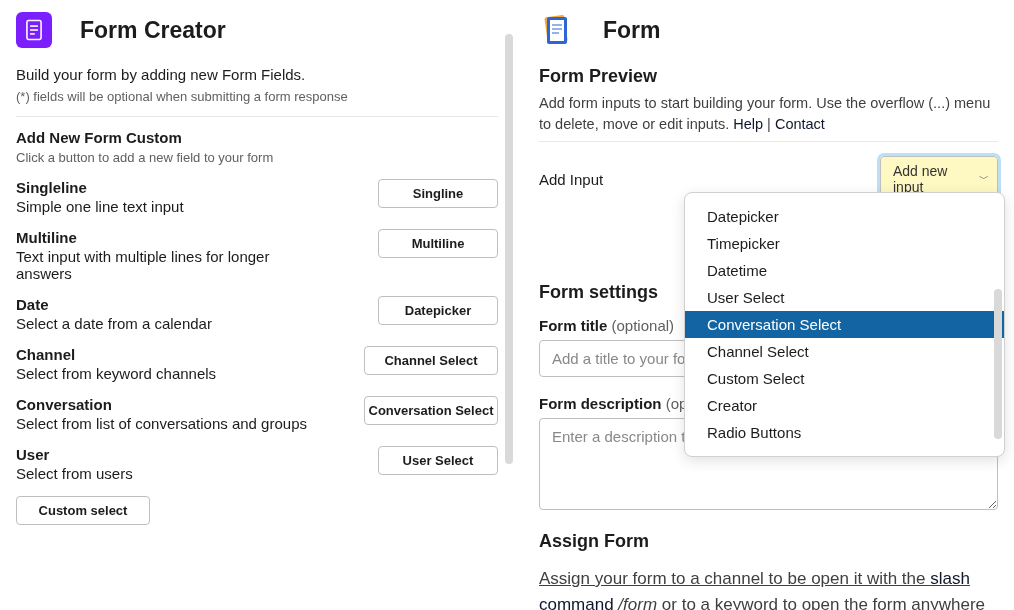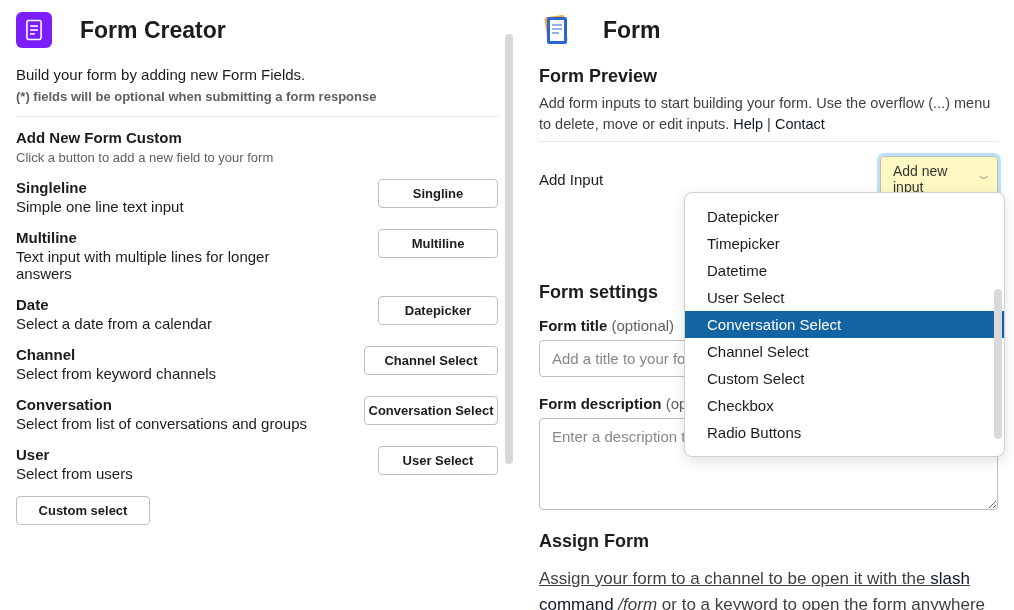--- a/index.html
+++ b/index.html
@@ -83,7 +83,6 @@
     font-size: 13px;
     color: #616061;
     margin-bottom: 12px;
-    font-weight: bold;
   }
   hr.div {
     border: none;

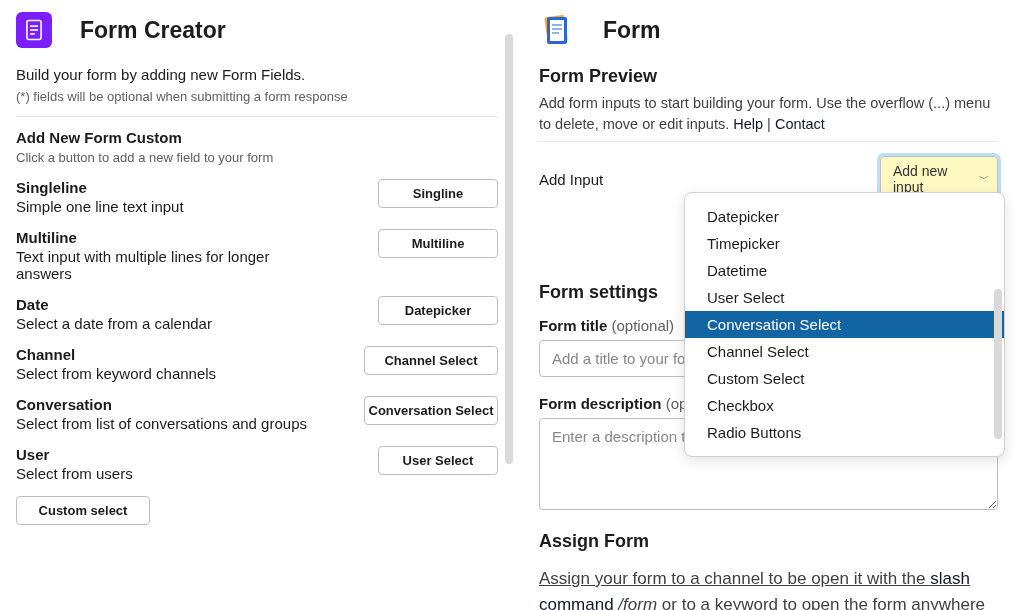--- a/index.html
+++ b/index.html
@@ -377,7 +377,7 @@
           <div class="dropdown-item selected">Conversation Select</div>
           <div class="dropdown-item">Channel Select</div>
           <div class="dropdown-item">Custom Select</div>
-          <div class="dropdown-item">Checkbox</div>
+          <div class="dropdown-item">Creator</div>
           <div class="dropdown-item">Radio Buttons</div>
         </div>
       <div class="dropdown-scroll"></div>

